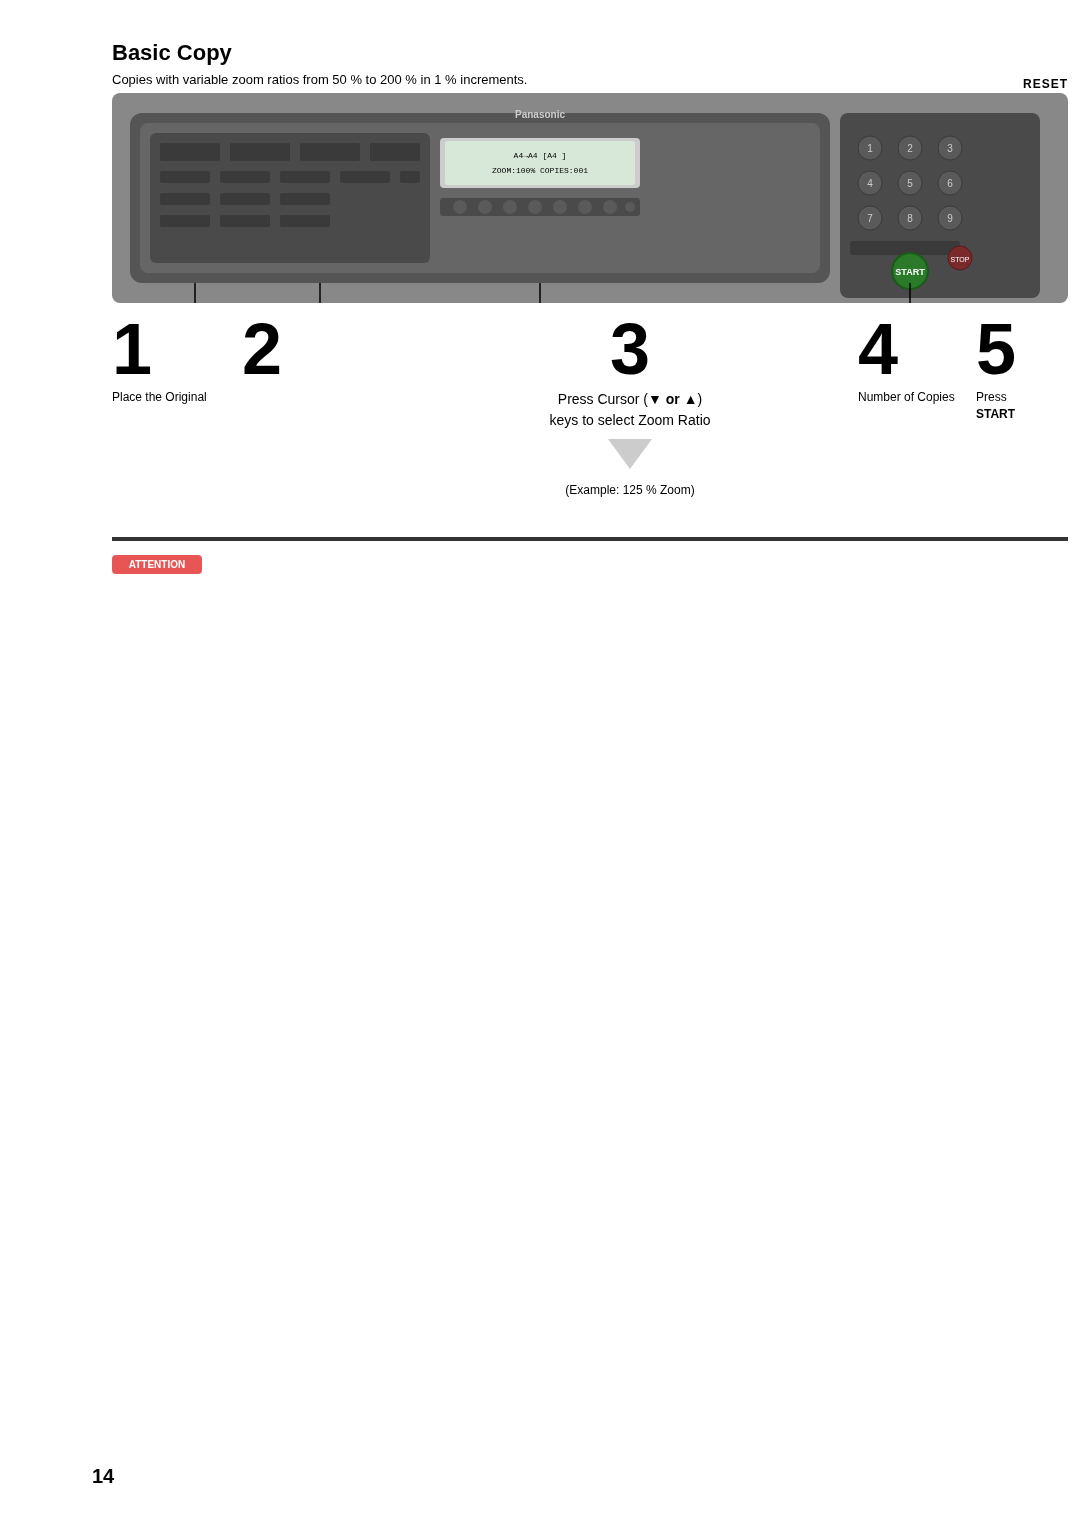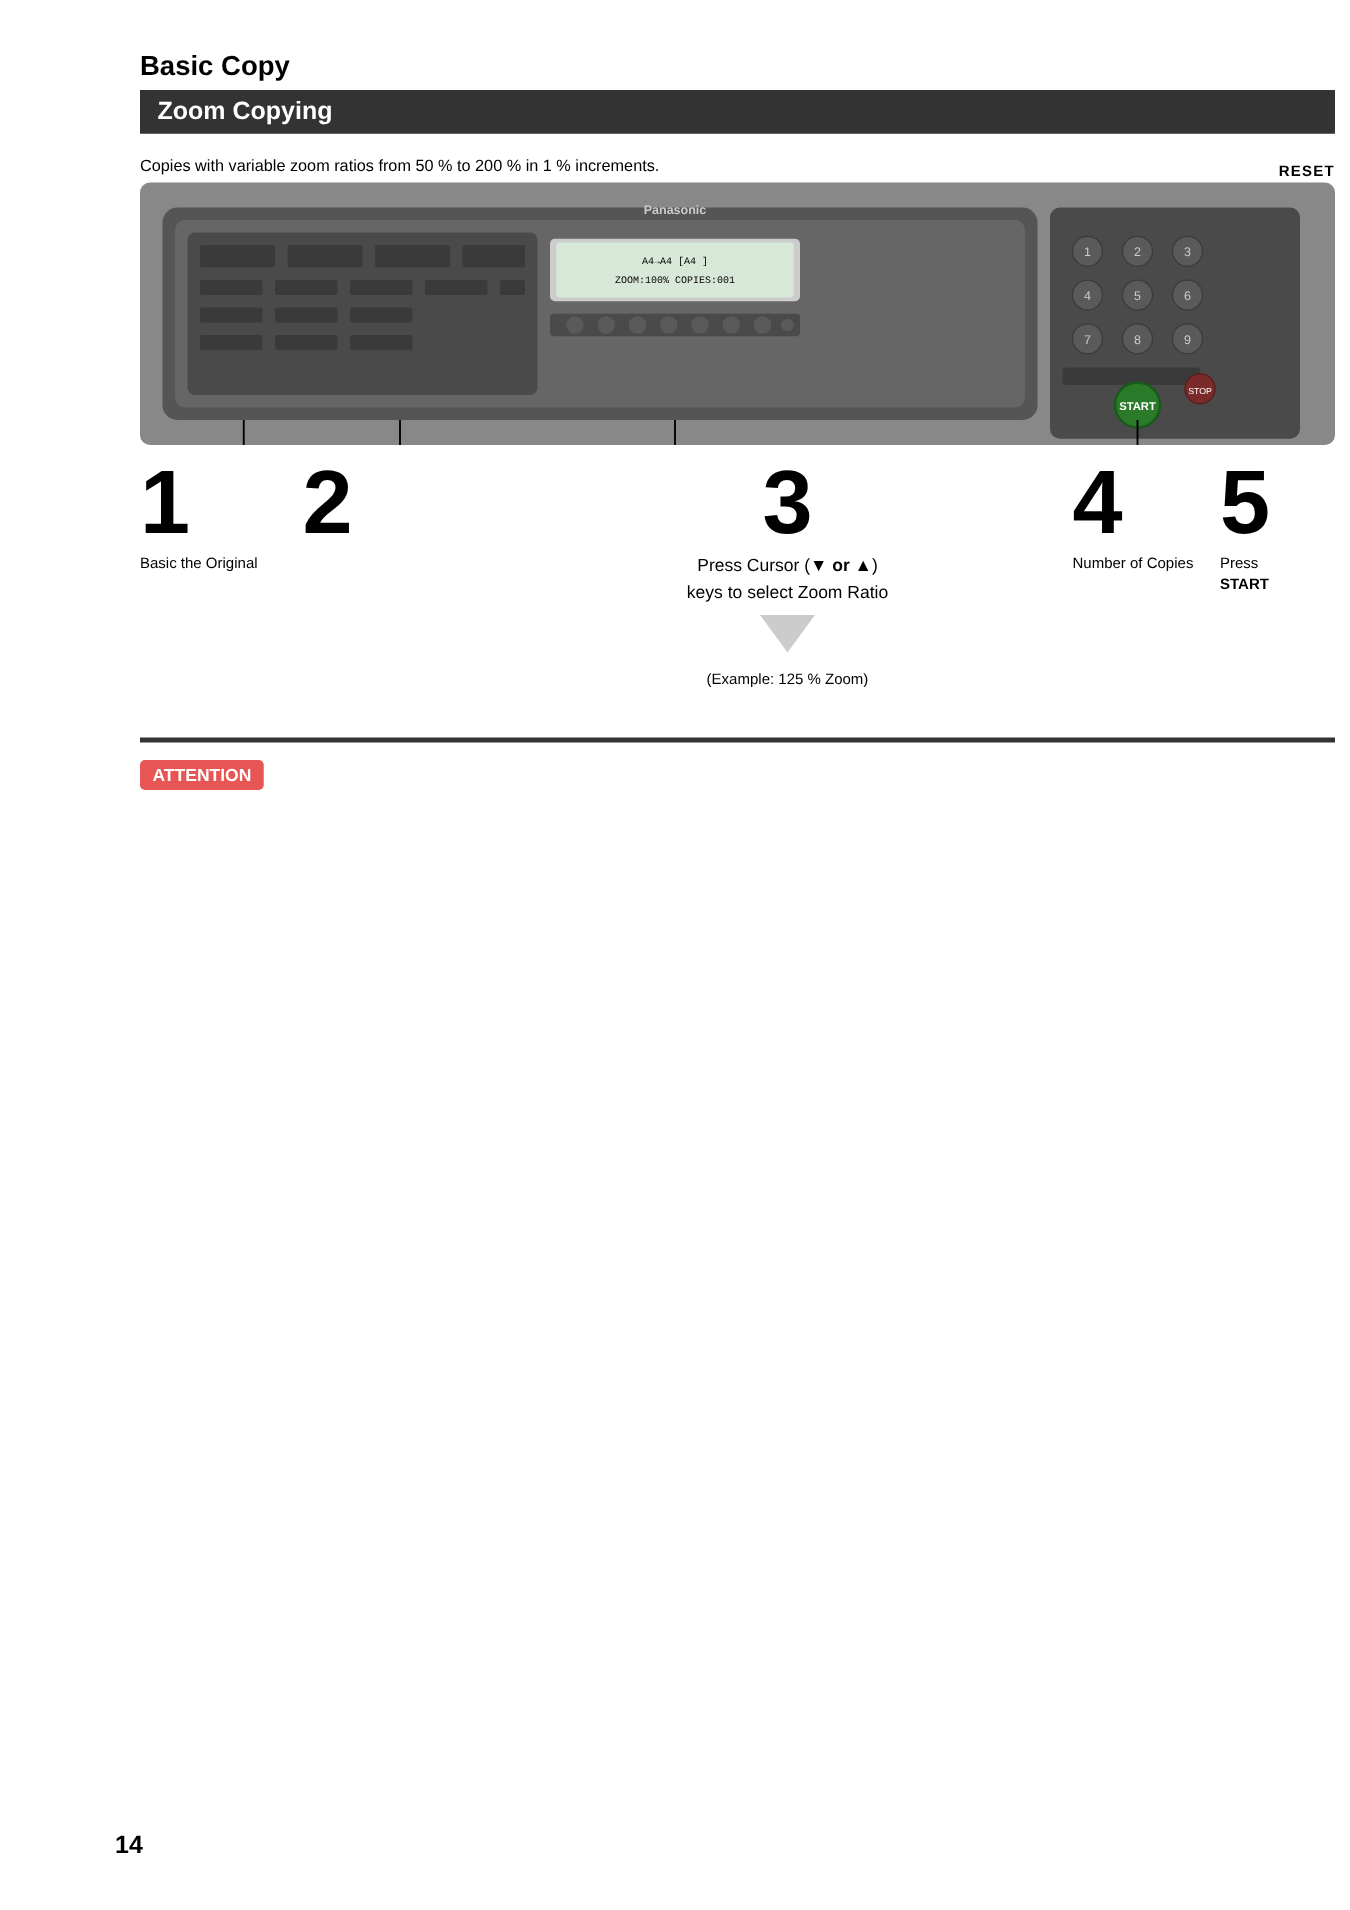--- a/index.html
+++ b/index.html
@@ -244,7 +244,6 @@
   <div class="basic-copy-heading">Basic Copy</div>
 
   
-  <div class="zoom-copying-banner">Zoom Copying</div>
 
   
 

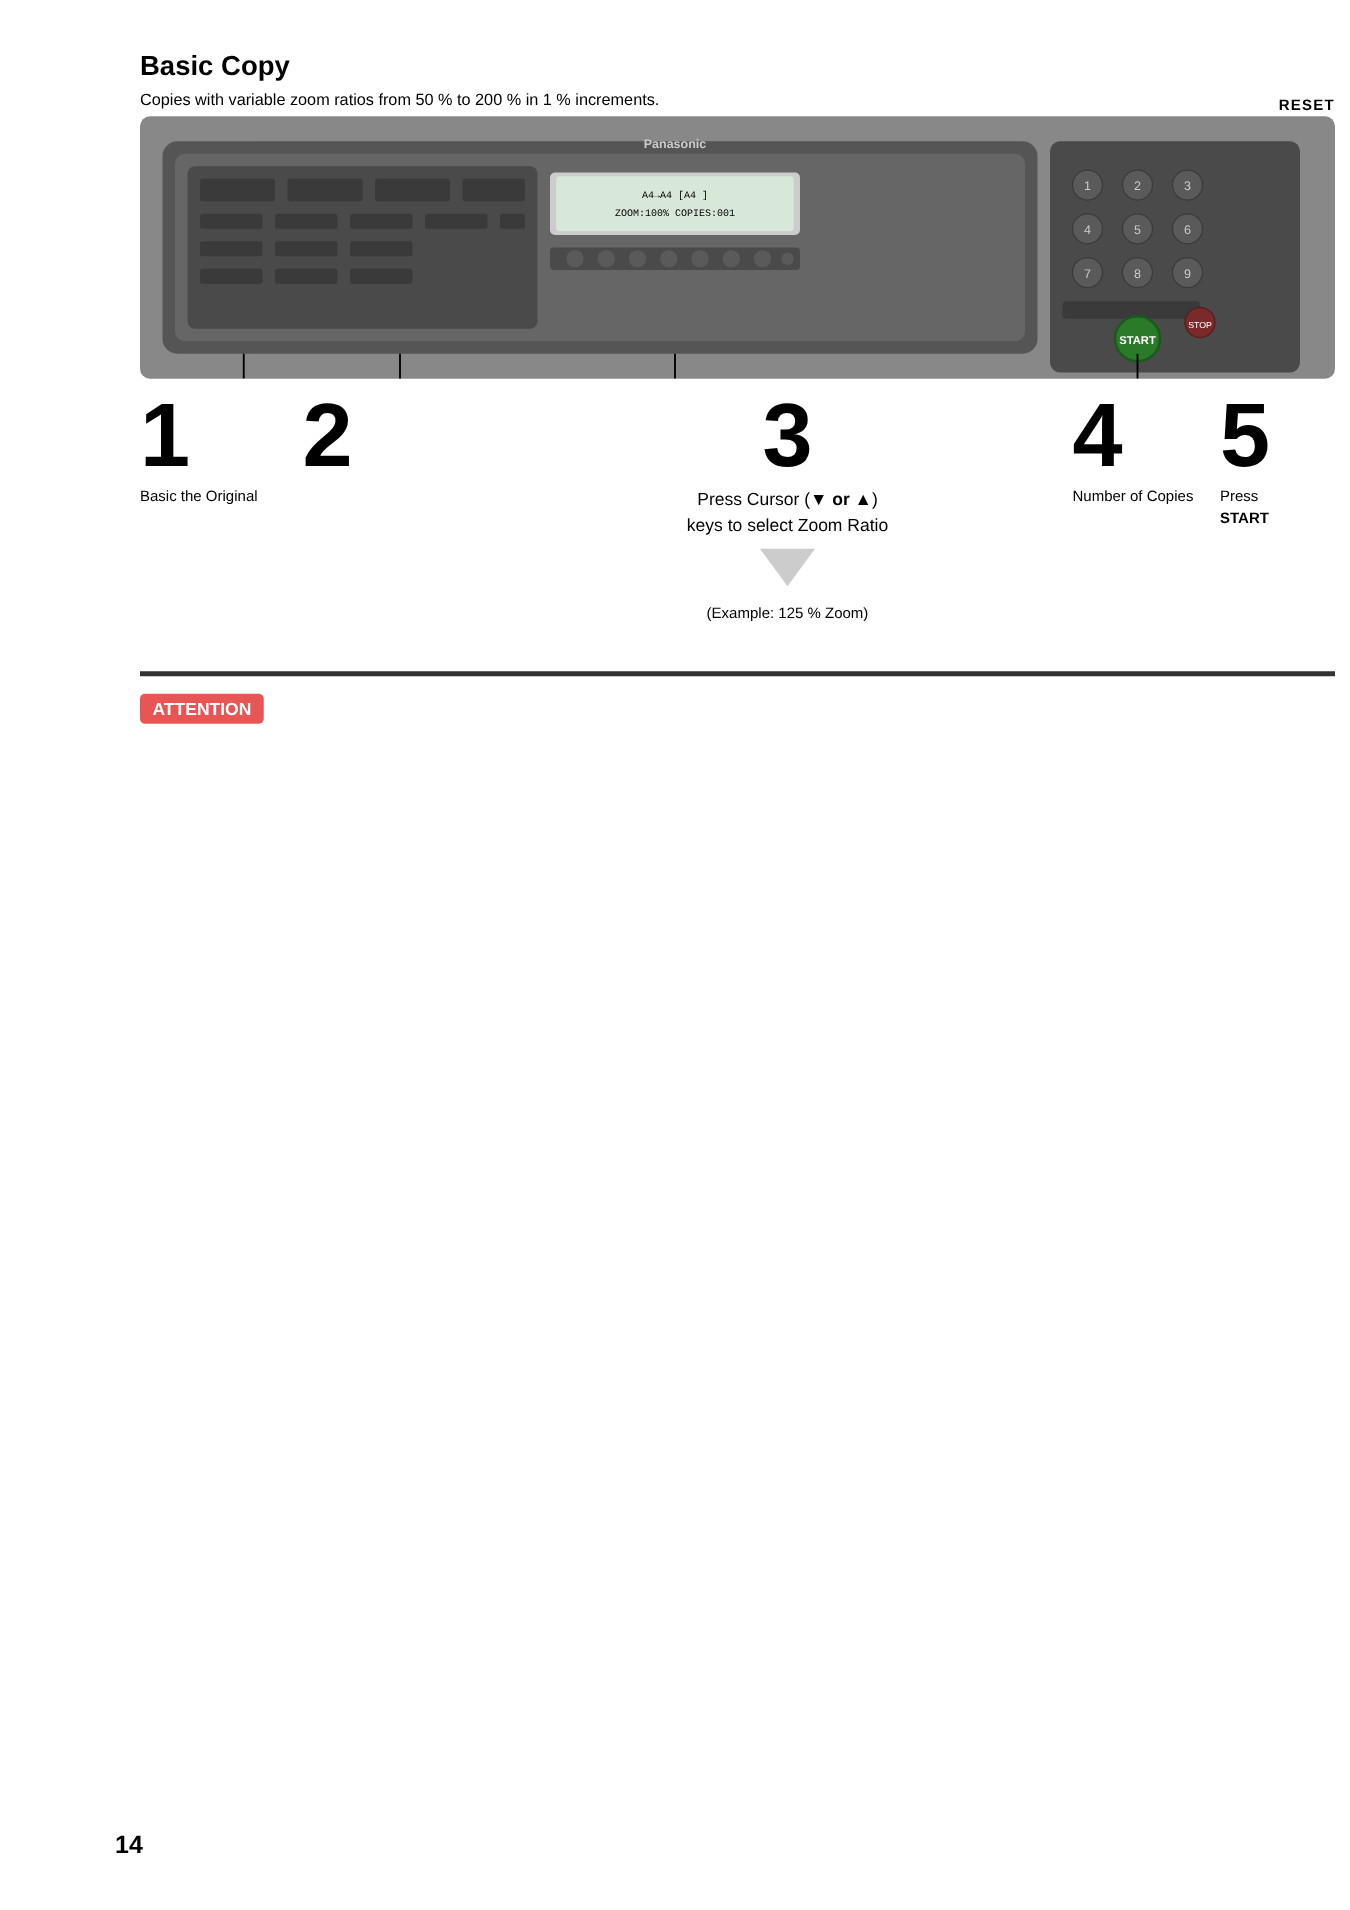--- a/index.html
+++ b/index.html
@@ -345,7 +345,7 @@
     <div class="step-col step-col-1">
       <div class="step-number">1</div>
       <div class="step-desc">
-        <span>Basic the Original</span>
+        <span>Place the Original</span>
       </div>
     </div>
 

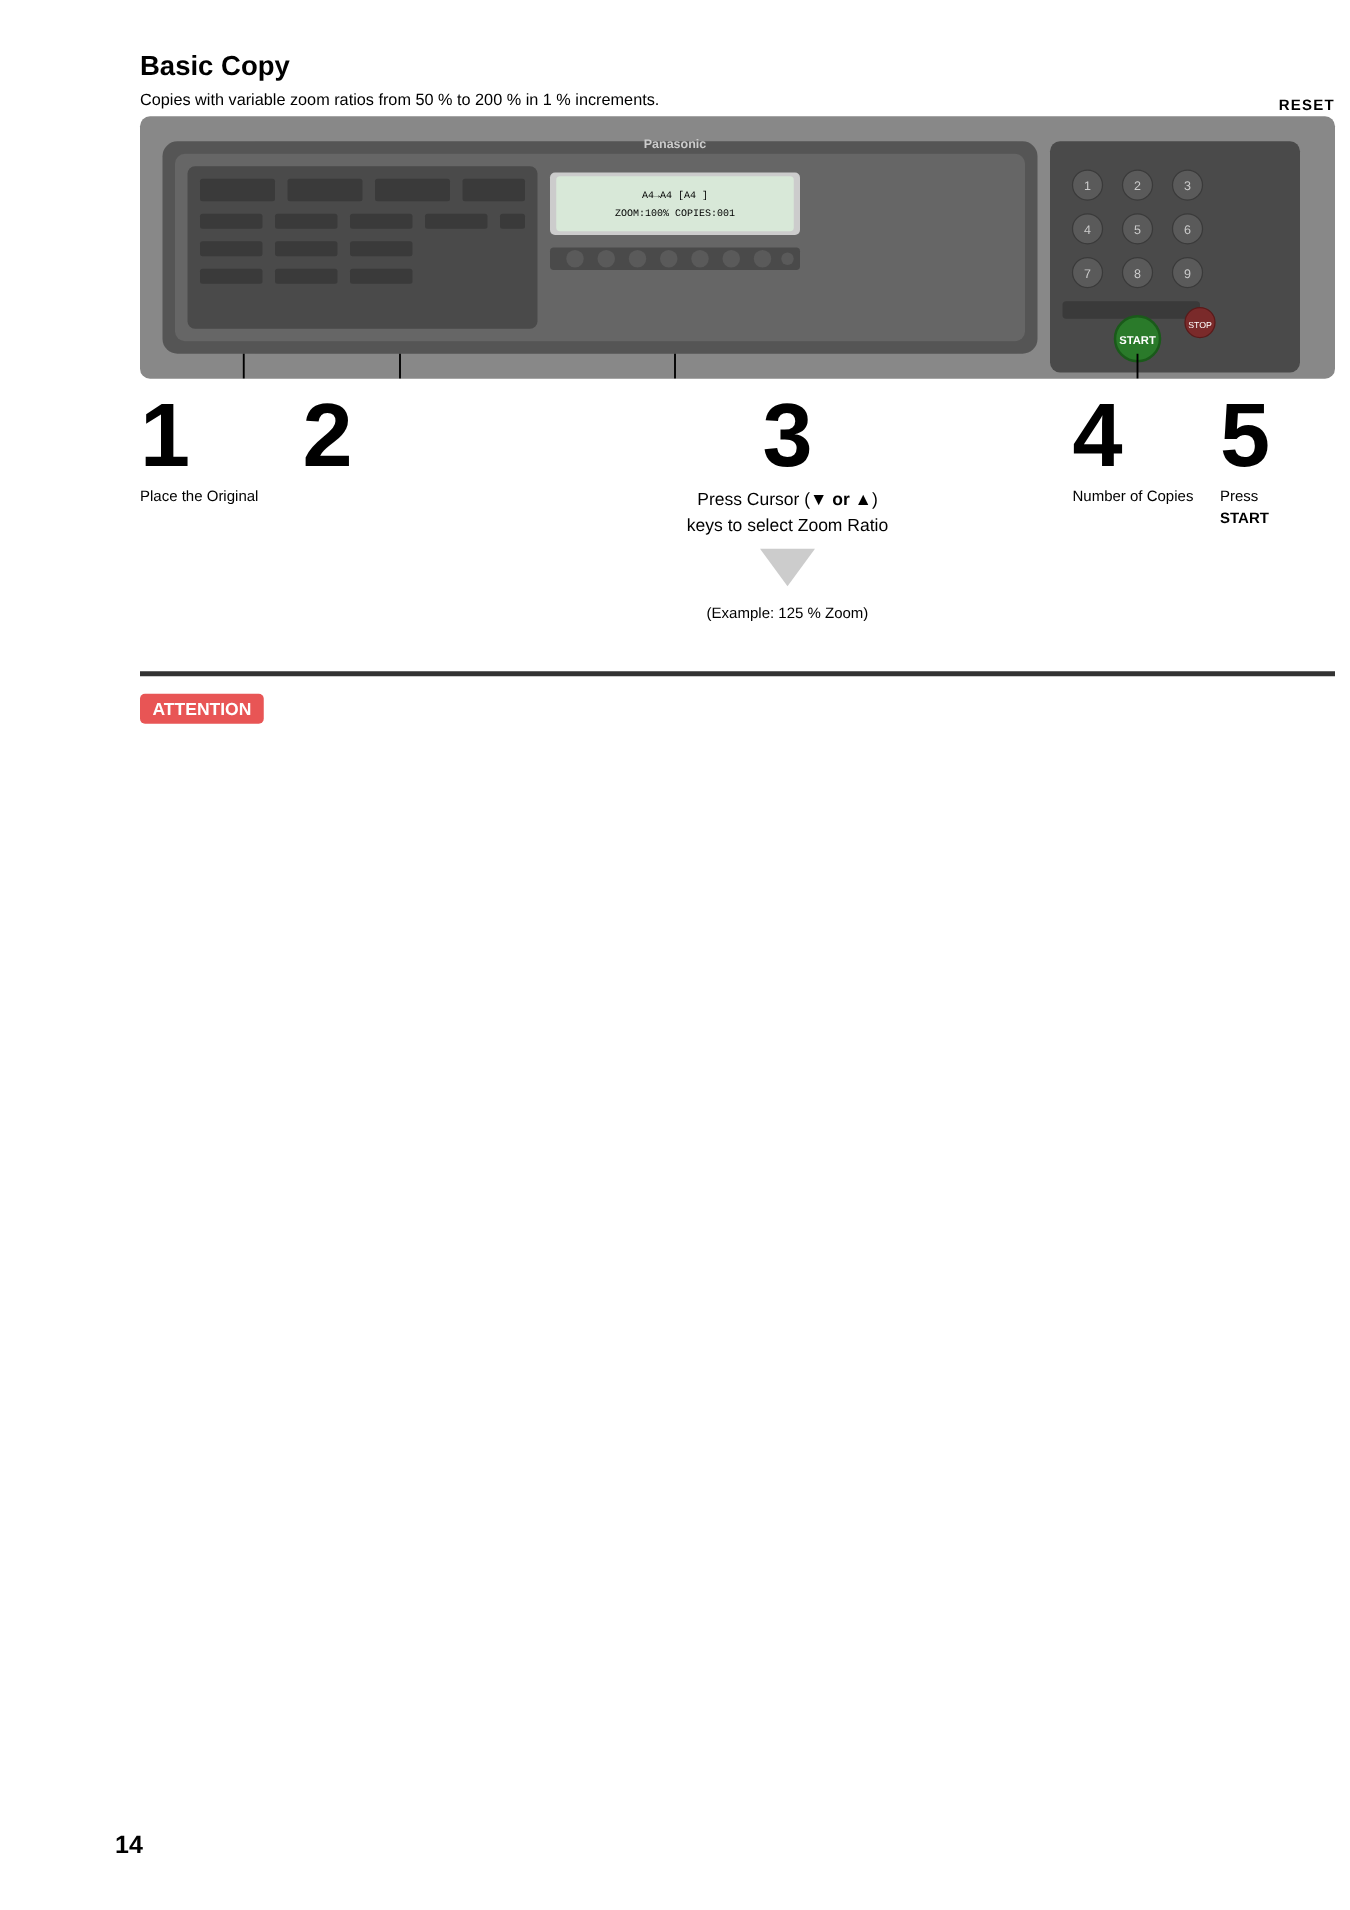--- a/index.html
+++ b/index.html
@@ -178,7 +178,7 @@
     .attention-badge {
       background: #e85555;
       color: #fff;
-      font-size: 14px;
+      font-size: 10px;
       font-weight: bold;
       padding: 4px 10px;
       border-radius: 4px;

